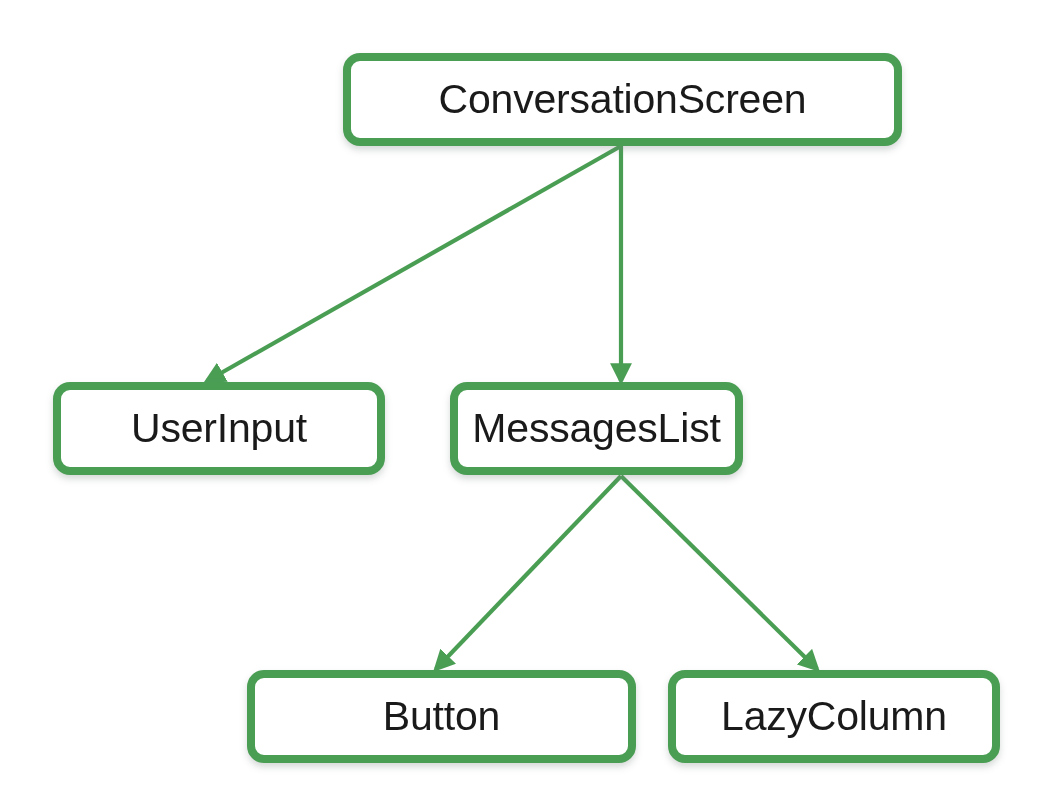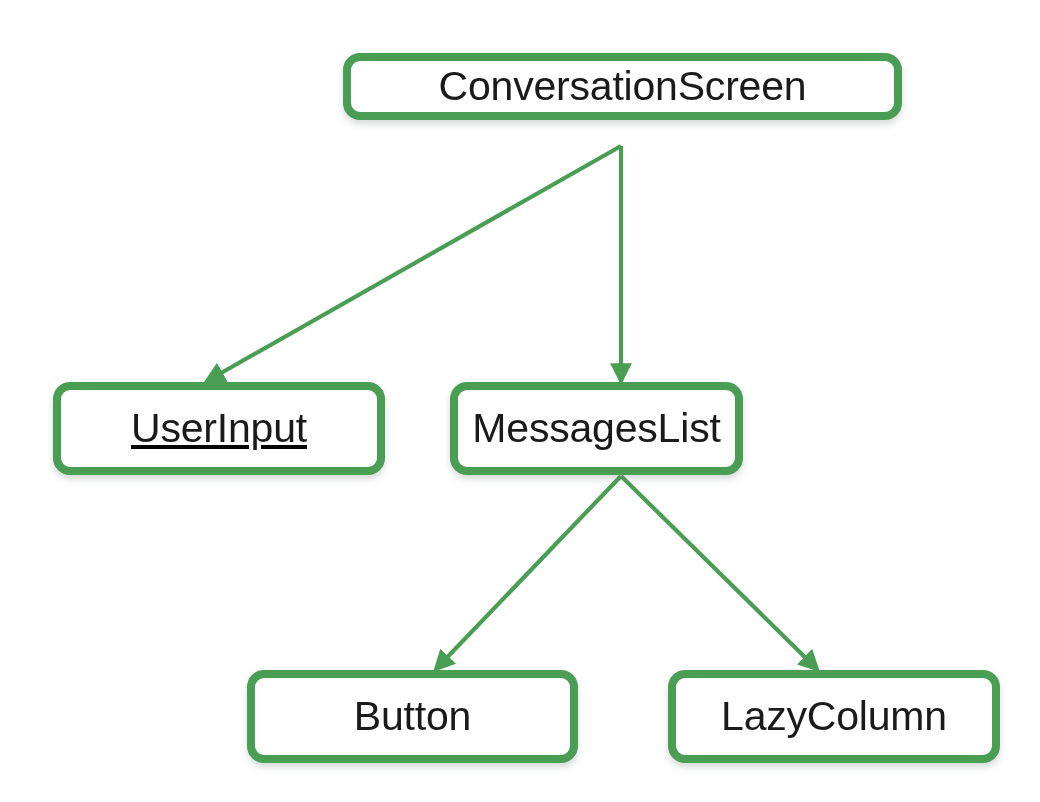--- a/index.html
+++ b/index.html
@@ -64,7 +64,7 @@
       </g>
   </svg>
 
-  <div class="node" id="node-conversation-screen" style="left: 343px; top: 53px; width: 559px; height: 67px;">
+  <div class="node" id="node-conversation-screen" style="left: 343px; top: 53px; width: 559px; height: 93px;">
     <span class="node-label">ConversationScreen</span>
   </div>
 

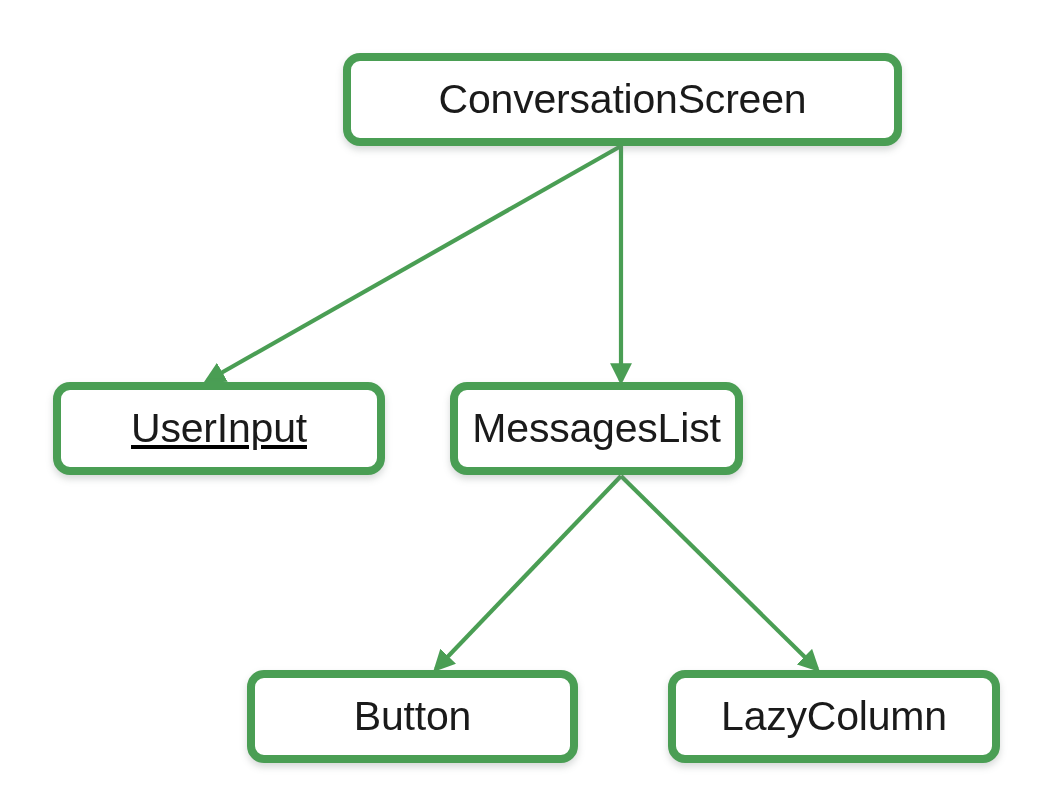--- a/index.html
+++ b/index.html
@@ -68,7 +68,7 @@
     <span class="node-label">ConversationScreen</span>
   </div>
 
-  <div class="node" id="node-user-input" style="left: 53px; top: 382px; width: 332px; height: 93px; text-decoration: underline;">
+  <div class="node" id="node-user-input" style="left: 53px; top: 382px; width: 332px; height: 93px;">
     <span class="node-label">UserInput</span>
   </div>
 

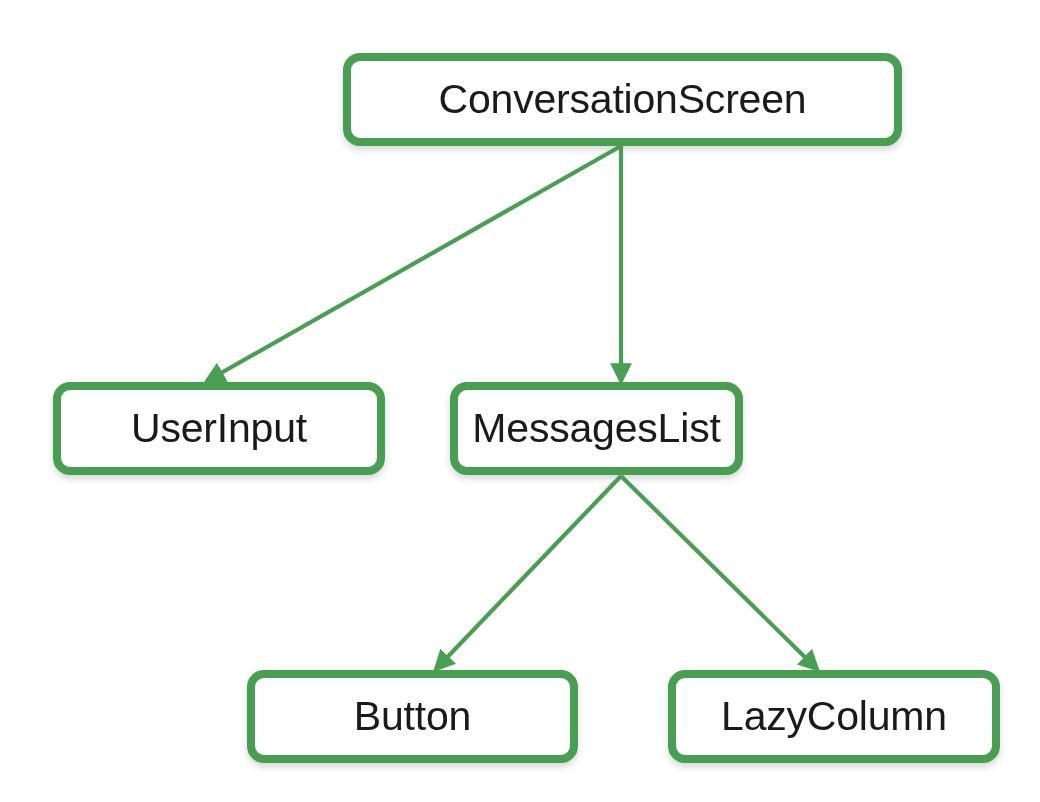--- a/index.html
+++ b/index.html
@@ -76,7 +76,7 @@
     <span class="node-label">MessagesList</span>
   </div>
 
-  <div class="node" id="node-button" style="left: 247px; top: 670px; width: 331px; height: 93px;">
+  <div class="node" id="node-button" style="left: 247px; top: 670px; width: 389px; height: 93px;">
     <span class="node-label">Button</span>
   </div>
 

